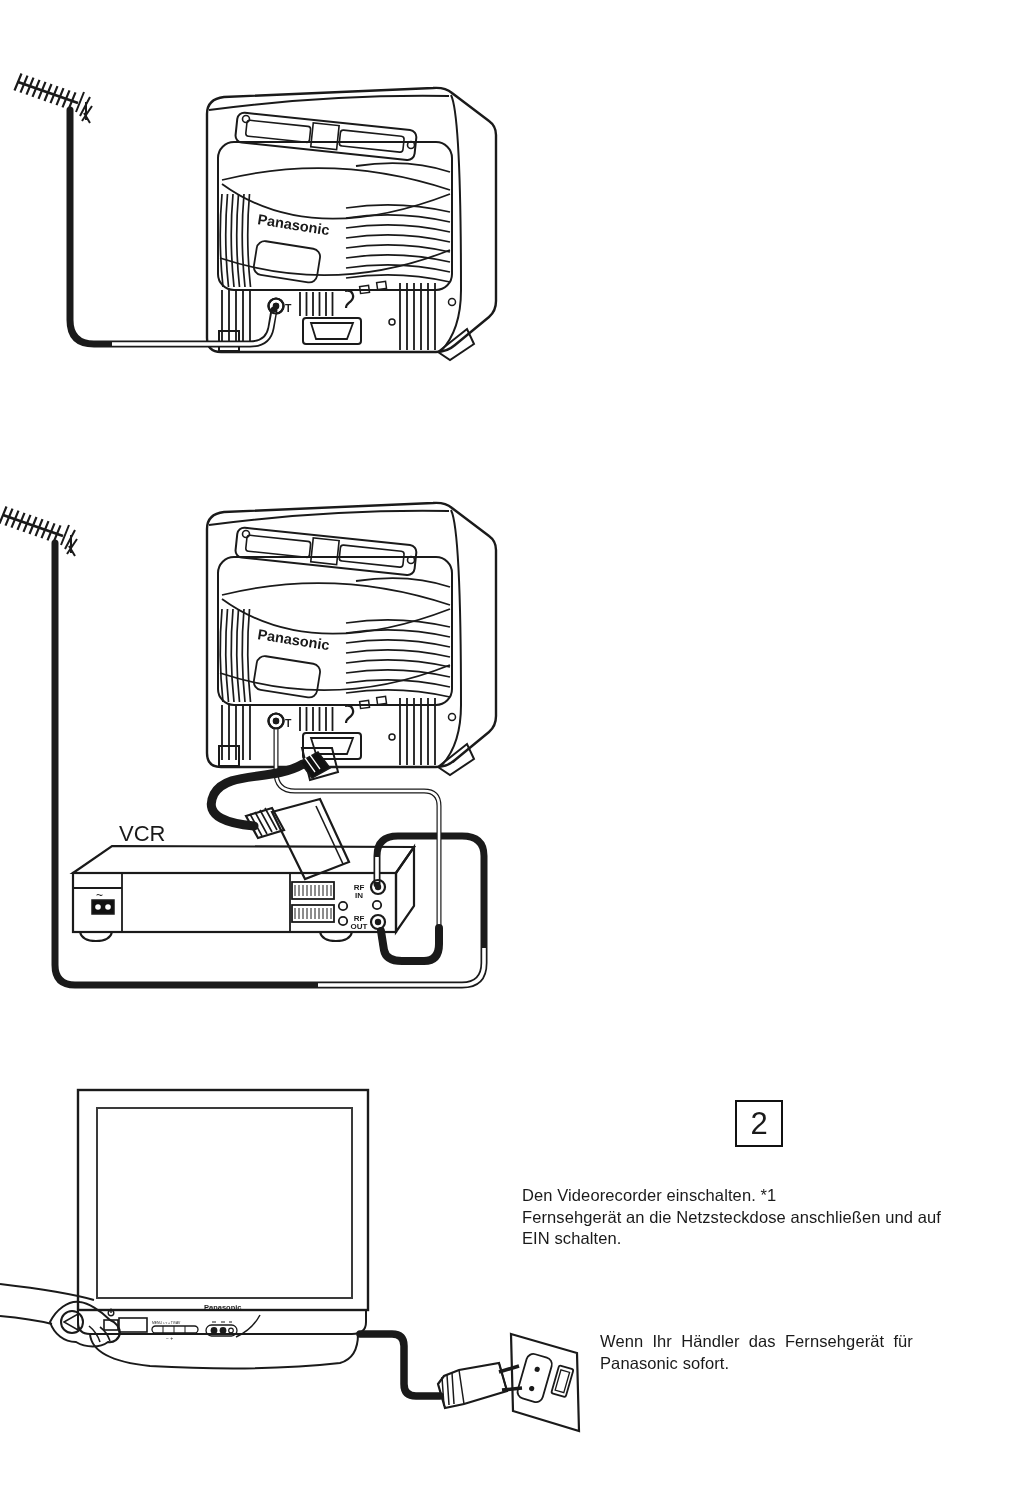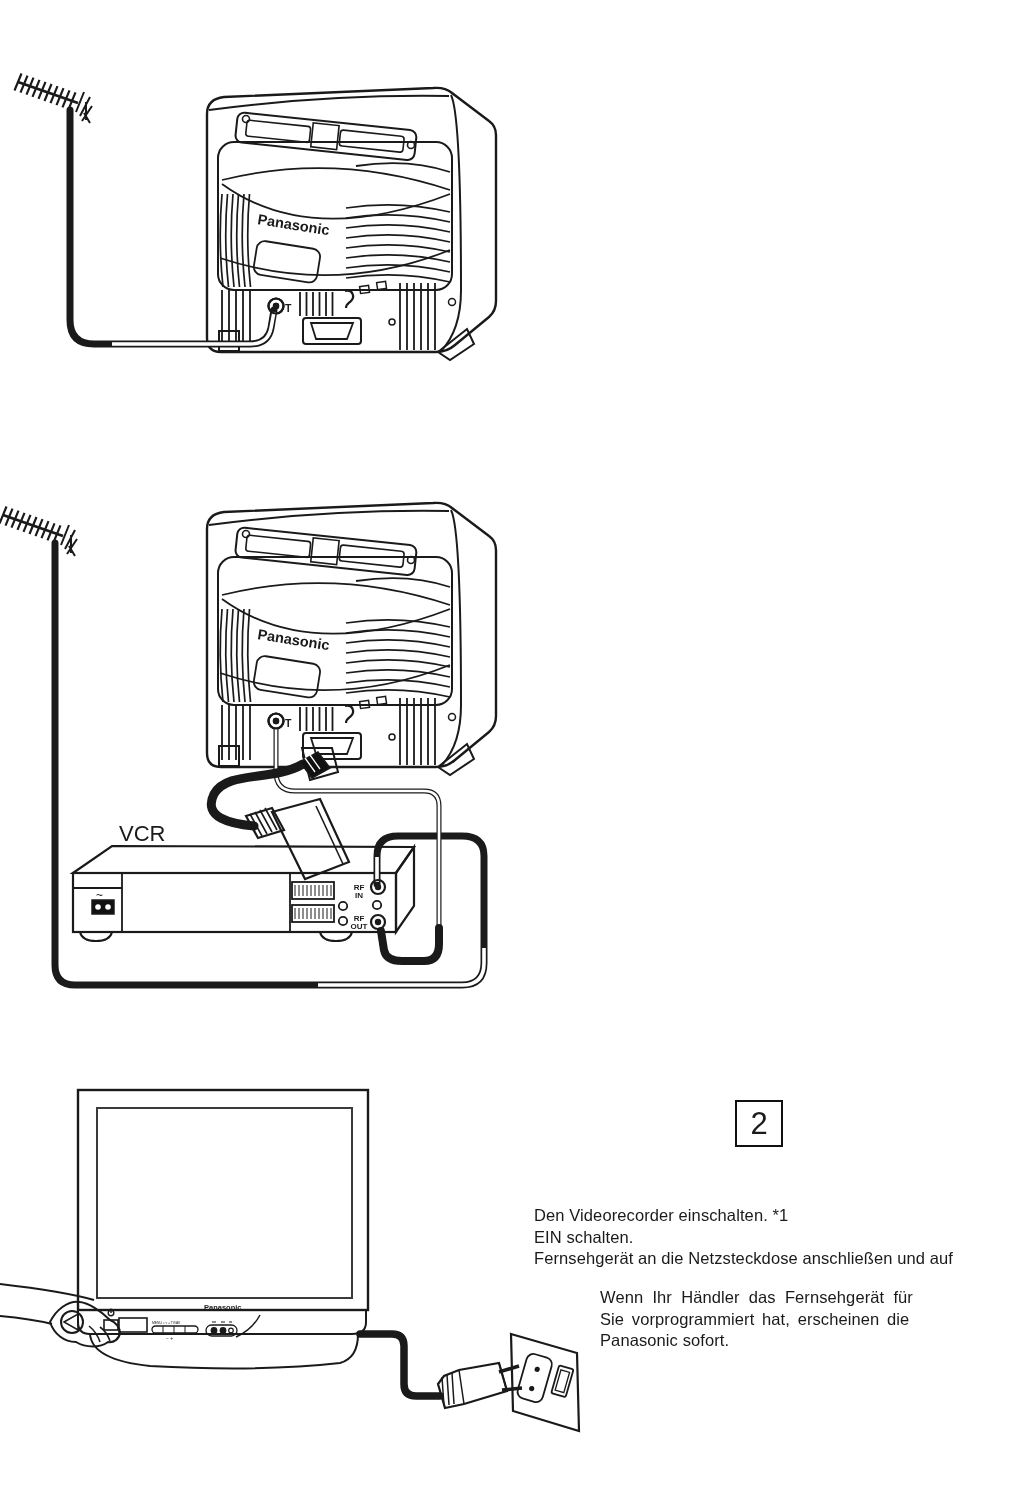--- a/index.html
+++ b/index.html
@@ -9,7 +9,7 @@
   .para{position:absolute;font-size:16.5px;line-height:21.6px;letter-spacing:.1px;}
   .para div{white-space:nowrap;}
   #para2{left:600px;top:1287px;}
-  #para1{left:534px;top:1185px;margin-top:20px;}
+  #para1{left:522px;top:1185px;}
   .ws1{word-spacing:4.5px;}
   .ws2{word-spacing:3px;}
   #stepbox{position:absolute;left:735px;top:1100px;width:44px;height:43px;

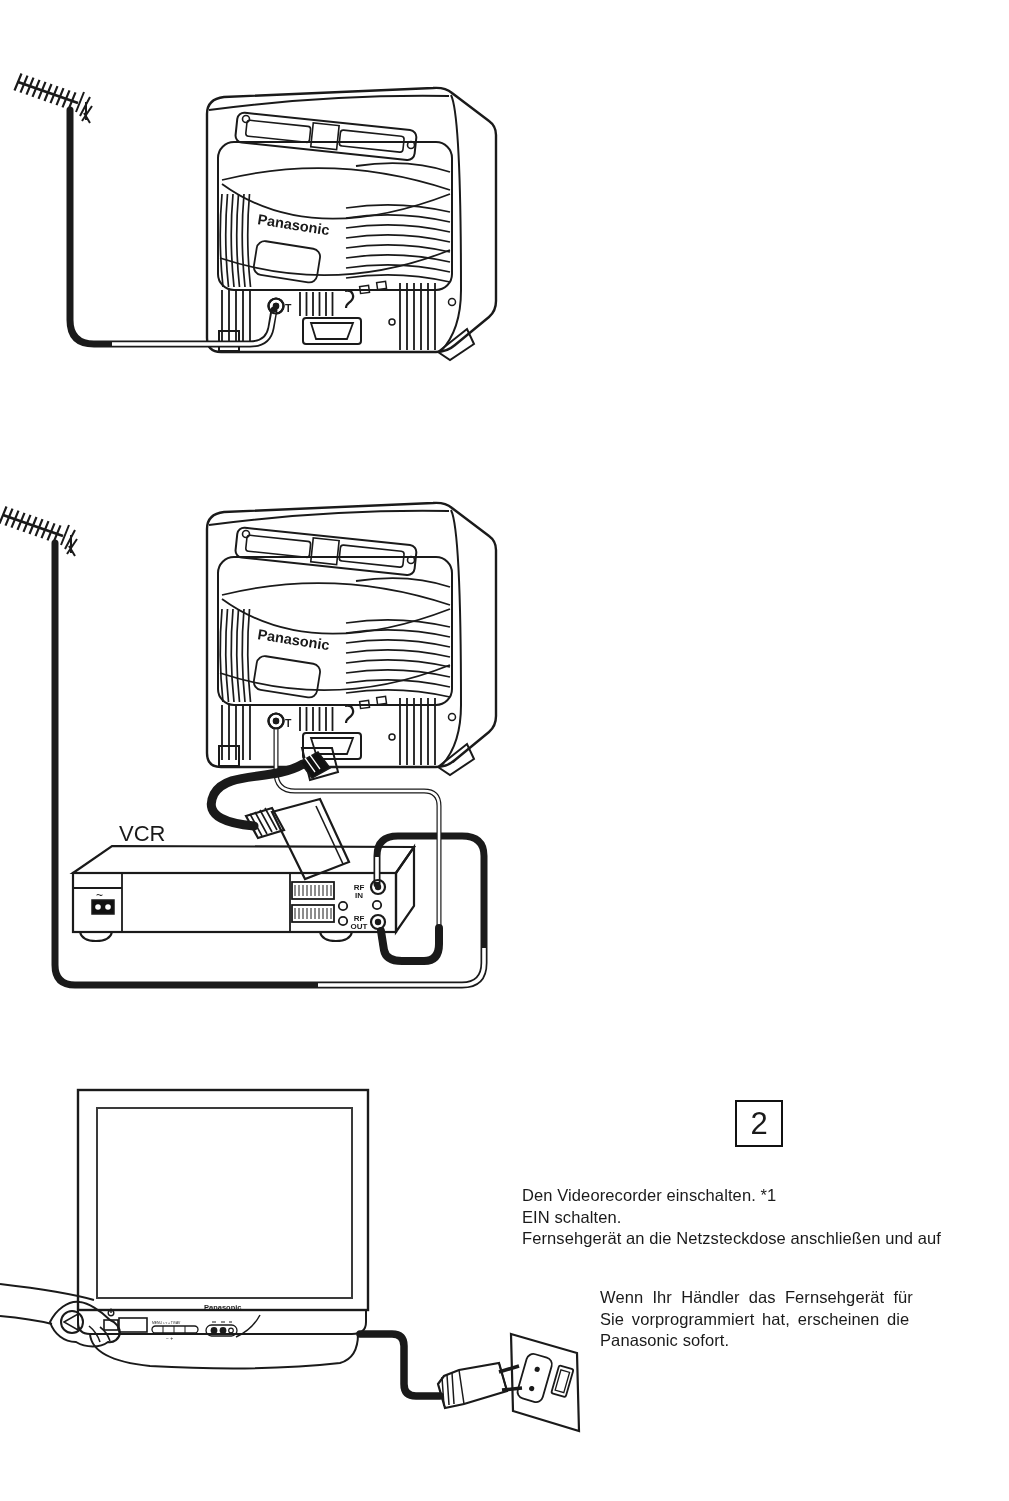--- a/index.html
+++ b/index.html
@@ -189,8 +189,8 @@
 
 <div class="para" id="para1">
   <div>Den Videorecorder einschalten. *1</div>
+  <div>Fernsehgerät an die Netzsteckdose anschließen und auf</div>
   <div>EIN schalten.</div>
-  <div>Fernsehgerät an die Netzsteckdose anschließen und auf</div>
 </div>
 <div class="para" id="para2">
   <div class="ws1">Wenn Ihr Händler das Fernsehgerät für</div>

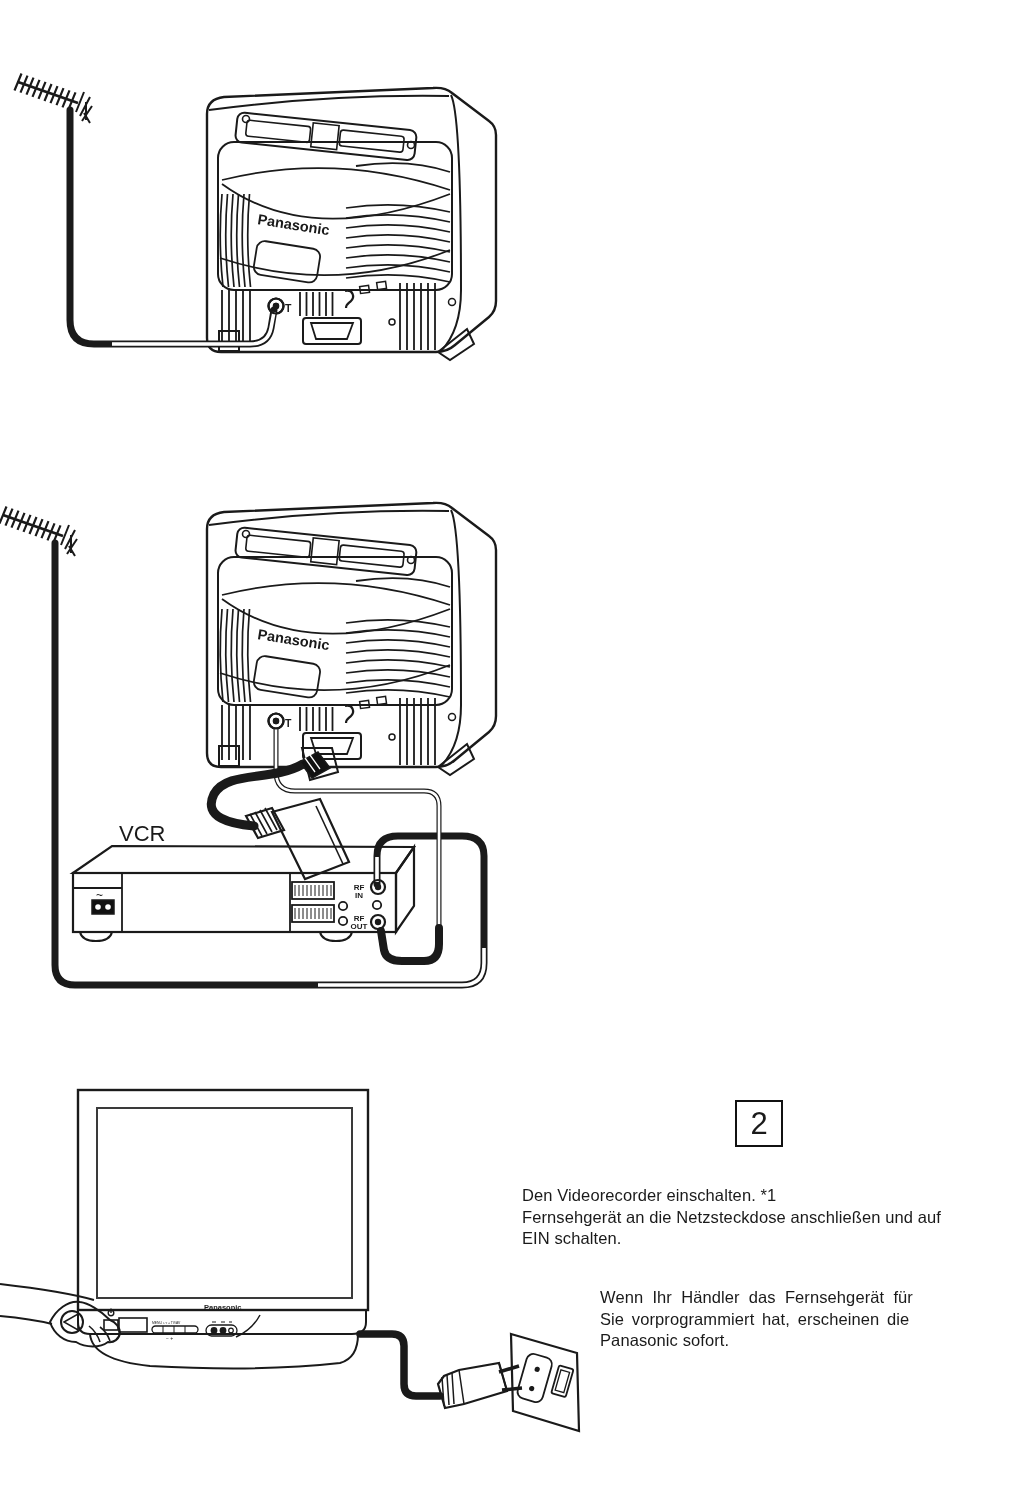--- a/index.html
+++ b/index.html
@@ -10,7 +10,7 @@
   .para div{white-space:nowrap;}
   #para2{left:600px;top:1287px;}
   #para1{left:522px;top:1185px;}
-  .ws1{word-spacing:4.5px;}
+  .ws1{word-spacing:4.5px;margin-top:44px;}
   .ws2{word-spacing:3px;}
   #stepbox{position:absolute;left:735px;top:1100px;width:44px;height:43px;
            border:2.5px solid #111;display:flex;align-items:center;justify-content:center;

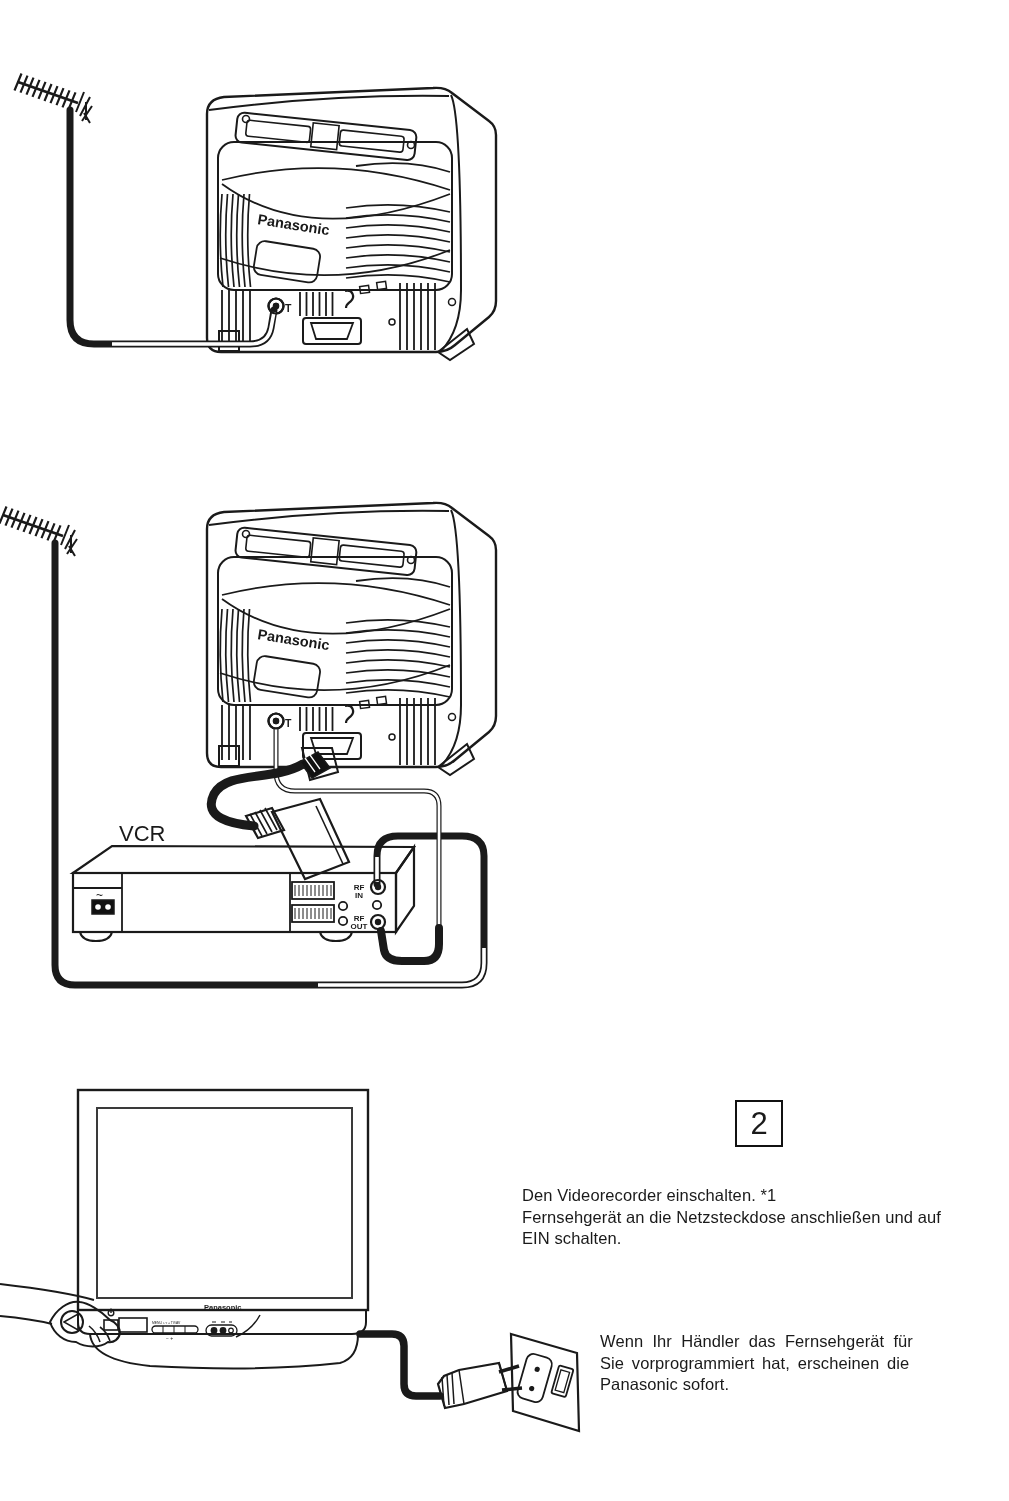--- a/index.html
+++ b/index.html
@@ -194,7 +194,6 @@
 </div>
 <div class="para" id="para2">
   <div class="ws1">Wenn Ihr Händler das Fernsehgerät für</div>
-  <div class="ws2">Sie vorprogrammiert hat, erscheinen die</div>
   <div>Panasonic sofort.</div>
 </div>
 

